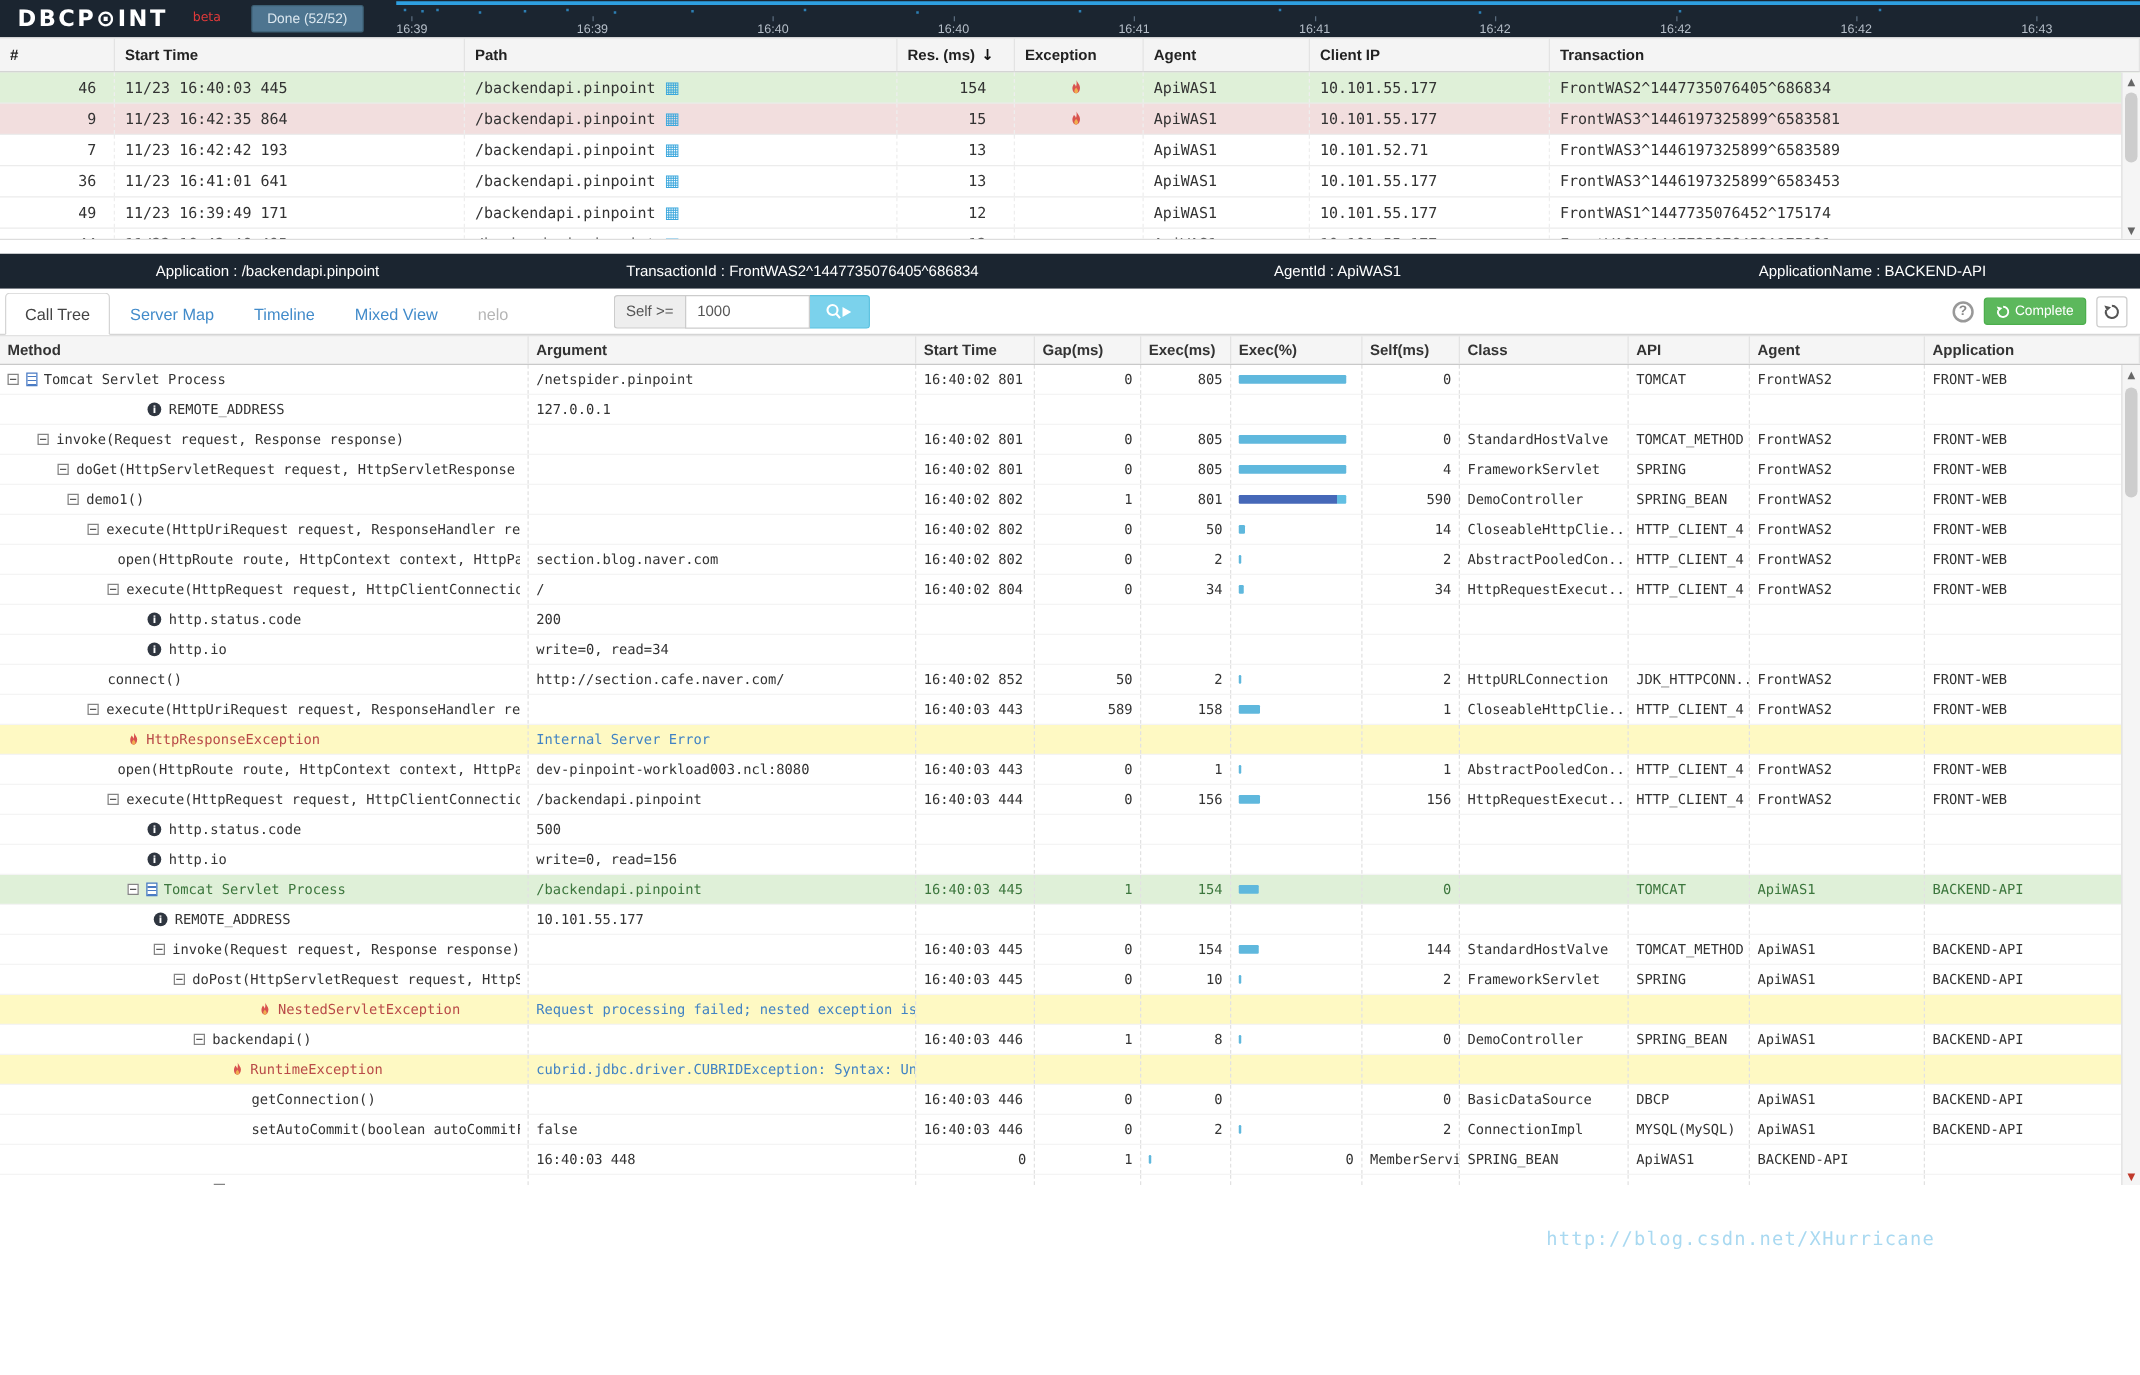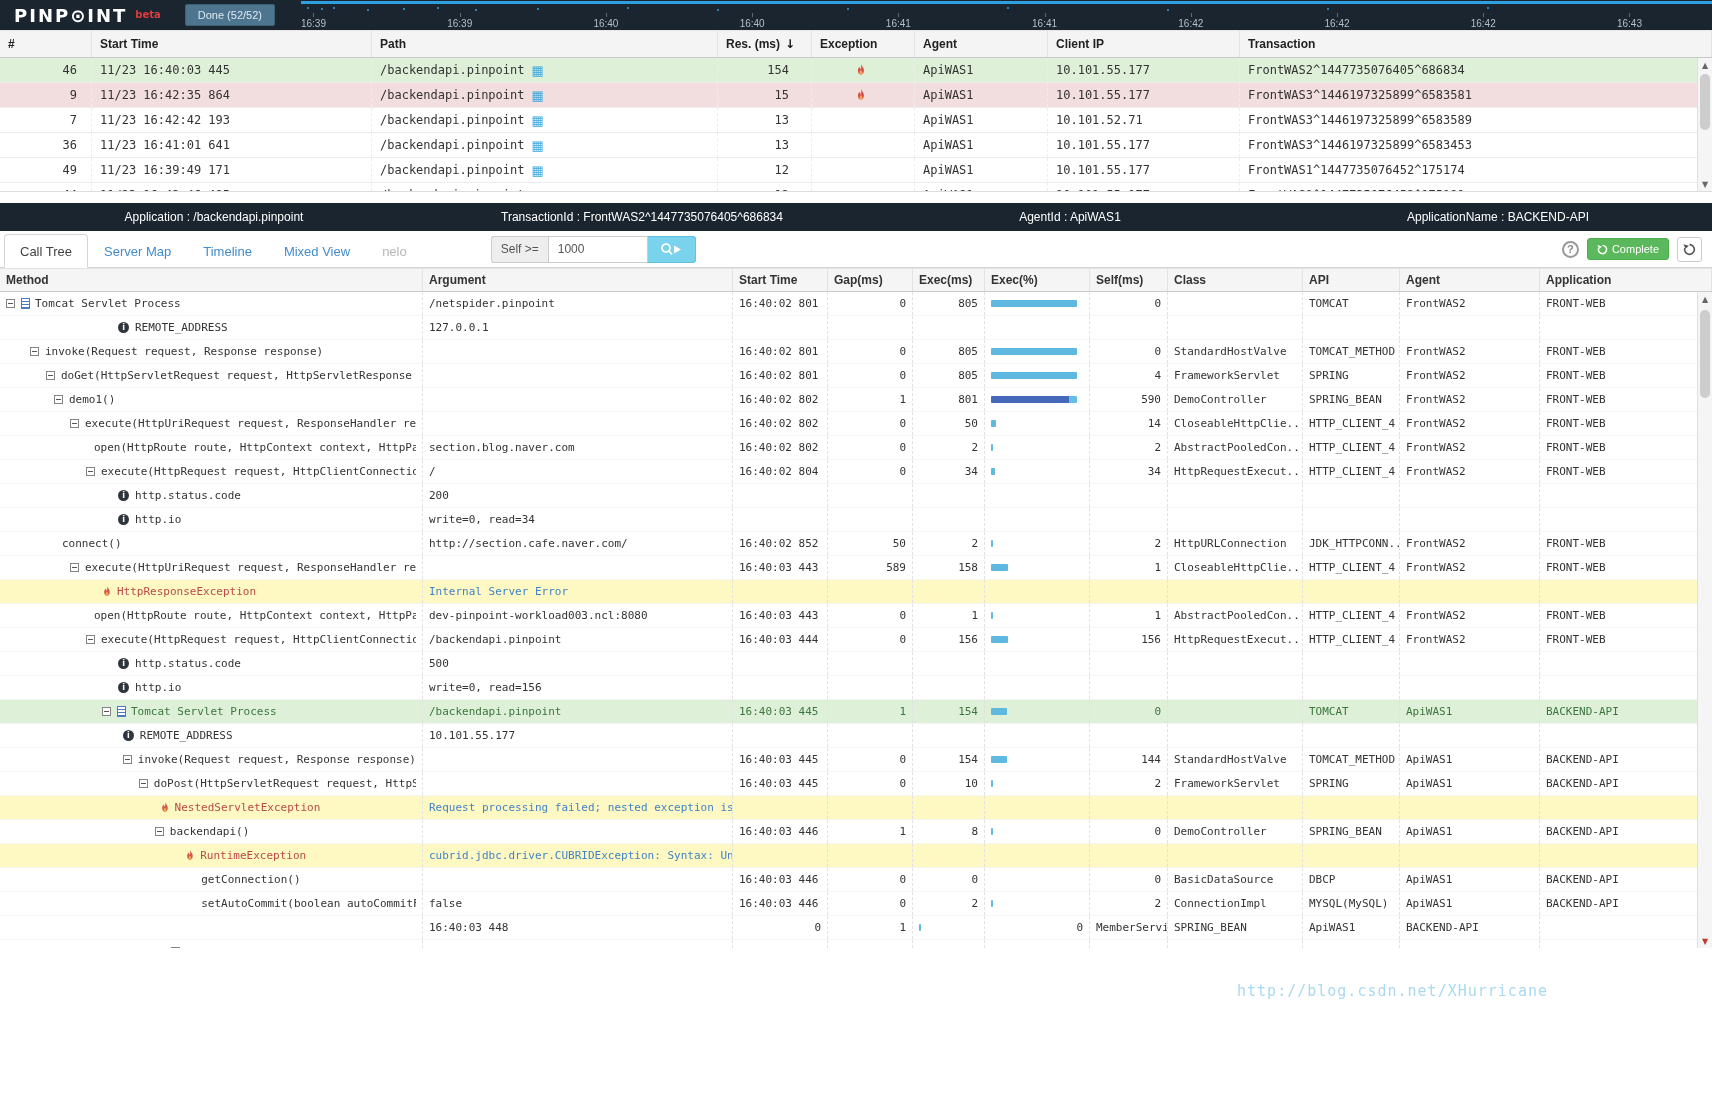--- a/index.html
+++ b/index.html
@@ -102,7 +102,7 @@
 
   <header class="top-header">
     <div class="logo">
-      <span>PINP⊙INT</span><span class="beta">beta</span>
+      <span>DBCP⊙INT</span><span class="beta">beta</span>
     </div>
     <button class="done-btn">Done (52/52)</button>
     <div class="timeline">

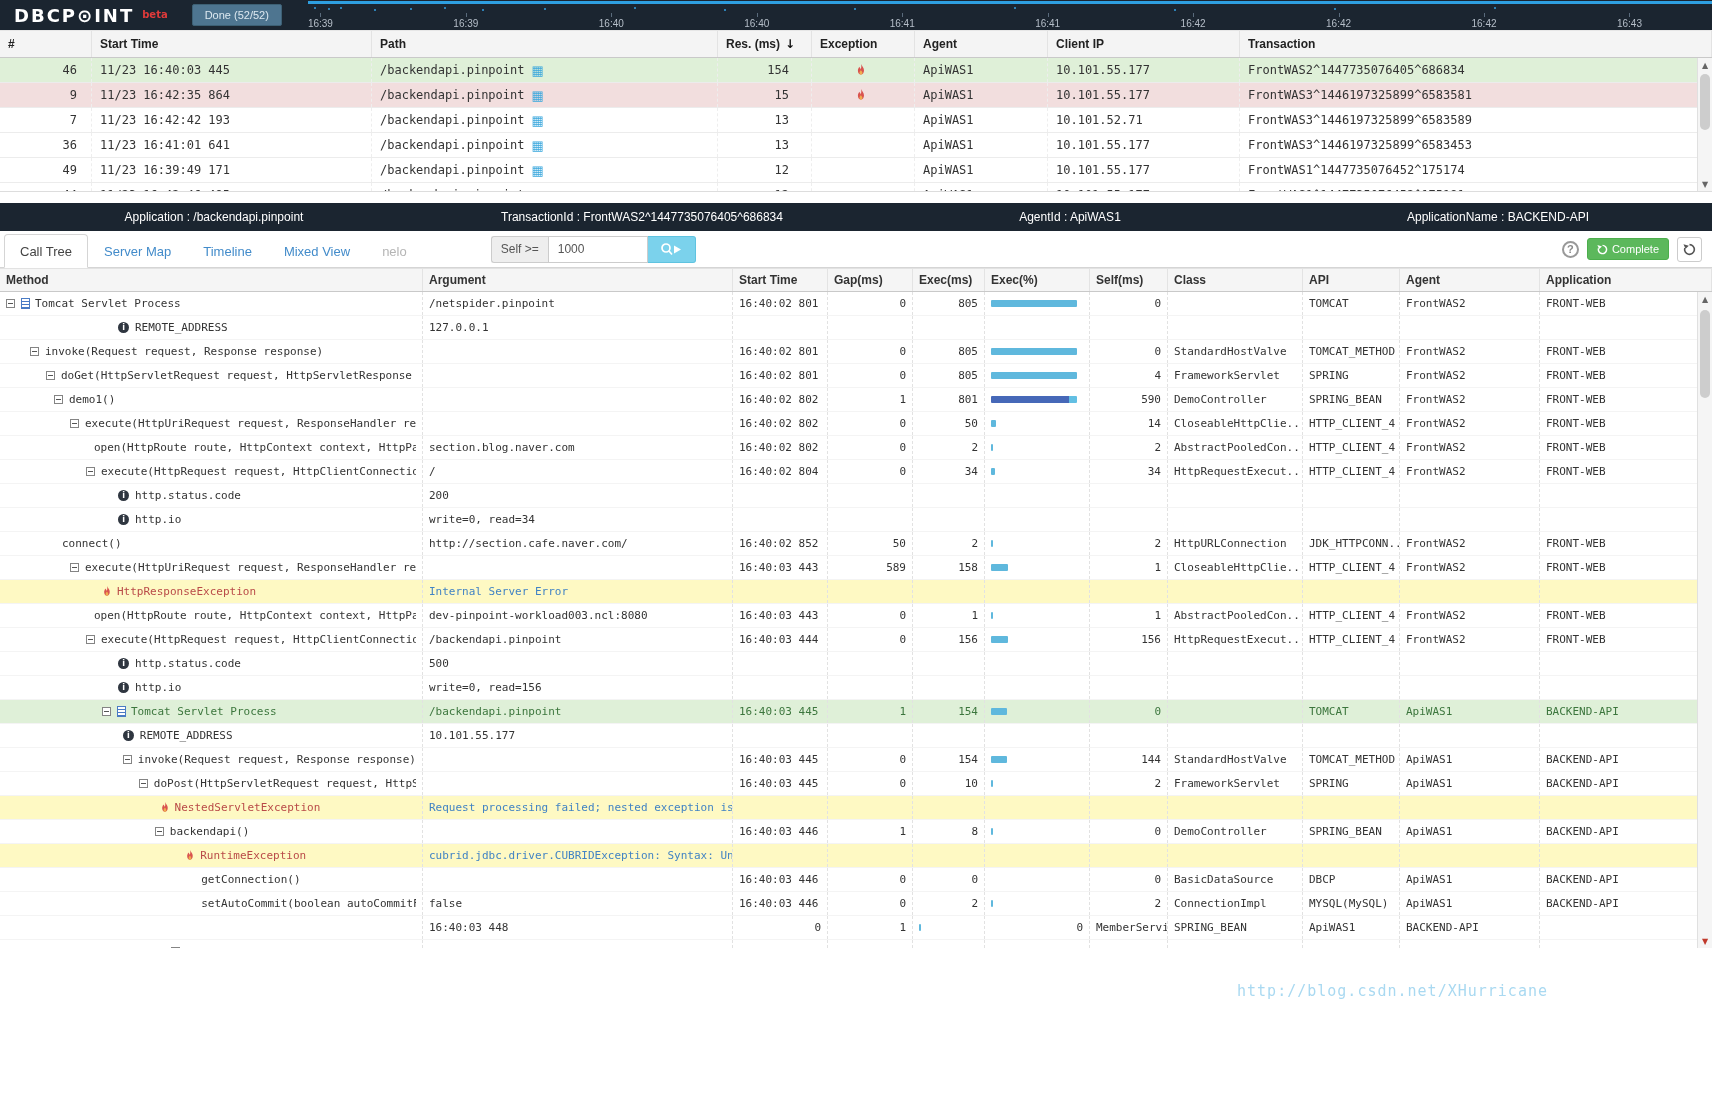--- a/index.html
+++ b/index.html
@@ -10,7 +10,7 @@
   
   .top-header { height:30px; background:#1b2530; display:flex; align-items:center; position:relative; }
   .logo { color:#fff; font-weight:bold; font-size:18px; letter-spacing:2px; padding:0 10px 0 14px; font-family:"DejaVu Sans",sans-serif; white-space:nowrap; }
-  .logo .beta { color:#e03a3a; font-size:10px; margin-left:8px; letter-spacing:0; position:relative; top:-4px; font-weight:bold; }
+  .logo .beta { color:#e03a3a; font-size:10px; margin-left:20px; letter-spacing:0; position:relative; top:-4px; font-weight:normal; }
   .done-btn { background:#4e7590; color:#dce8f0; border:1px solid #3d6074; font-size:11px; height:22px; padding:0 12px; margin-left:14px; cursor:pointer; border-radius:2px; white-space:nowrap; }
   .timeline { flex:1; height:30px; position:relative; margin-left:26px; }
   .tl-line { position:absolute; top:1px; left:0; right:0; height:3px; background:#2e9fe0; }

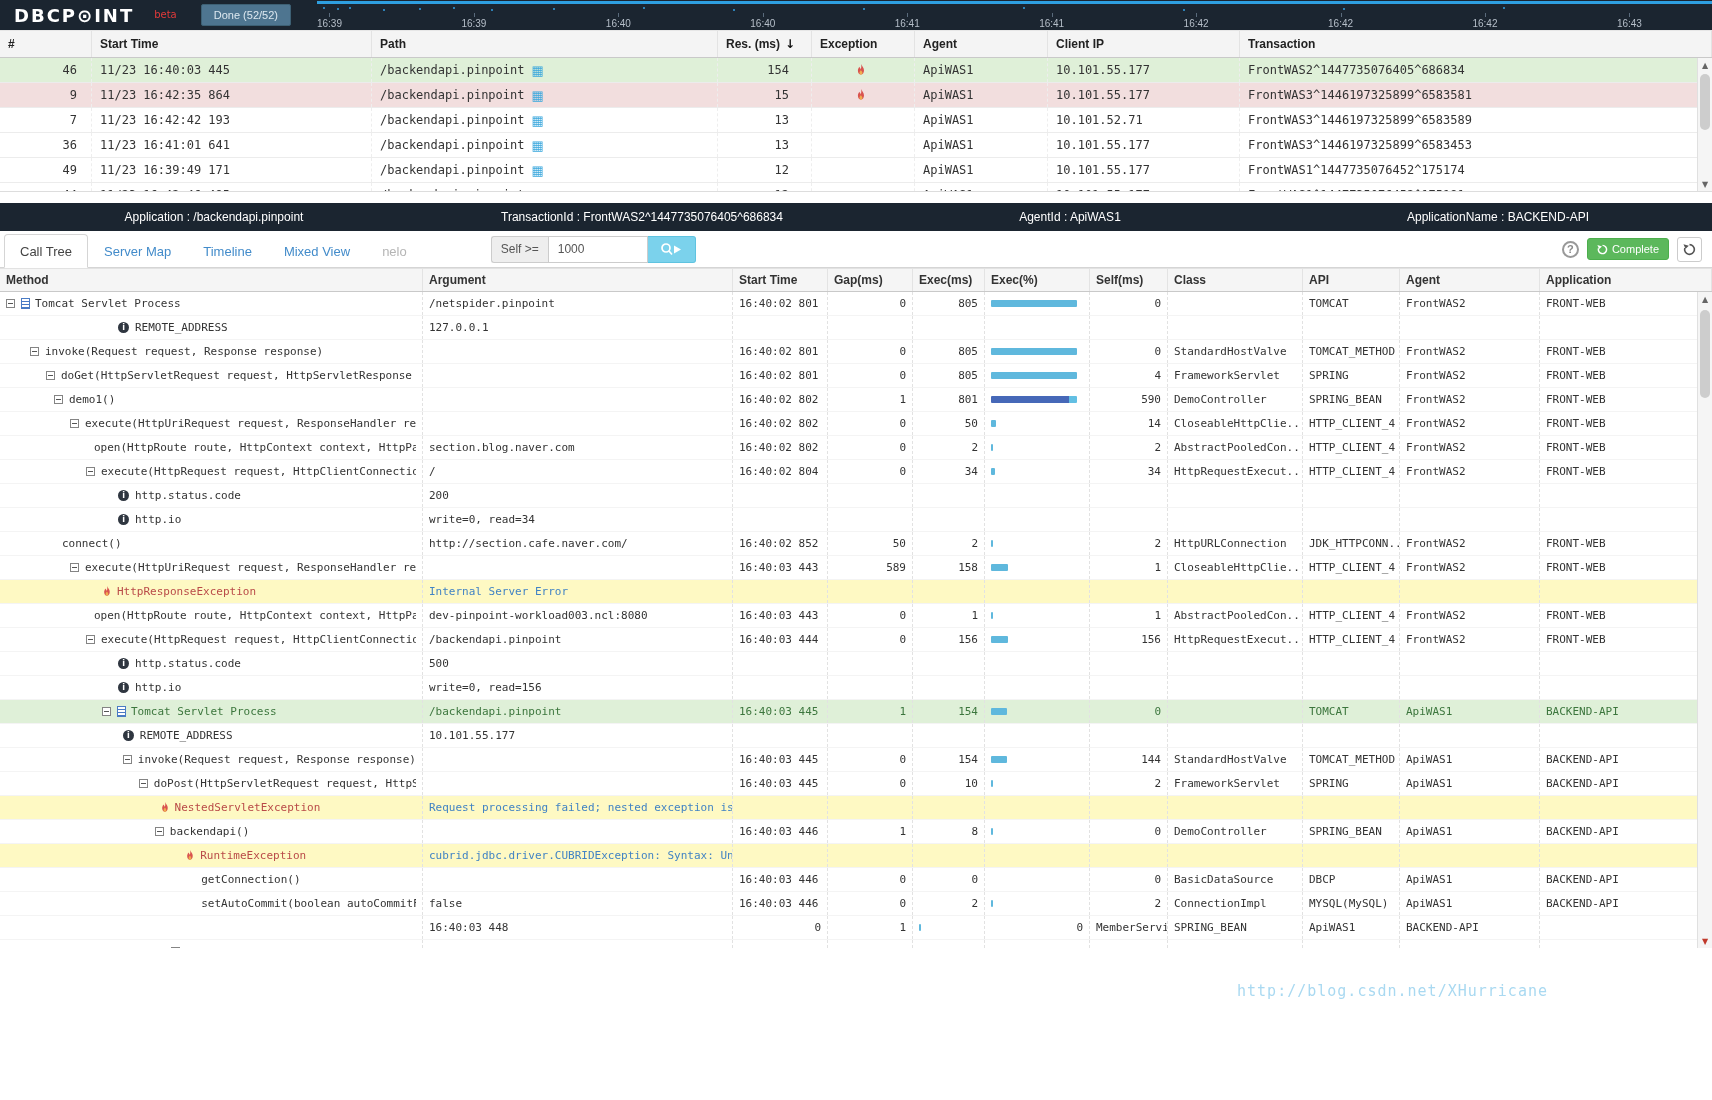--- a/index.html
+++ b/index.html
@@ -471,7 +471,7 @@
           <div class="cell"></div>
         </div>
         <div class="ct-row ct-grid">
-          <div class="cell method" style="padding-left: 62px;">
+          <div class="cell method" style="padding-left: 86px;">
             <span class="mtext">connect()</span>
           </div>
           <div class="cell">http://section.cafe.naver.com/</div>

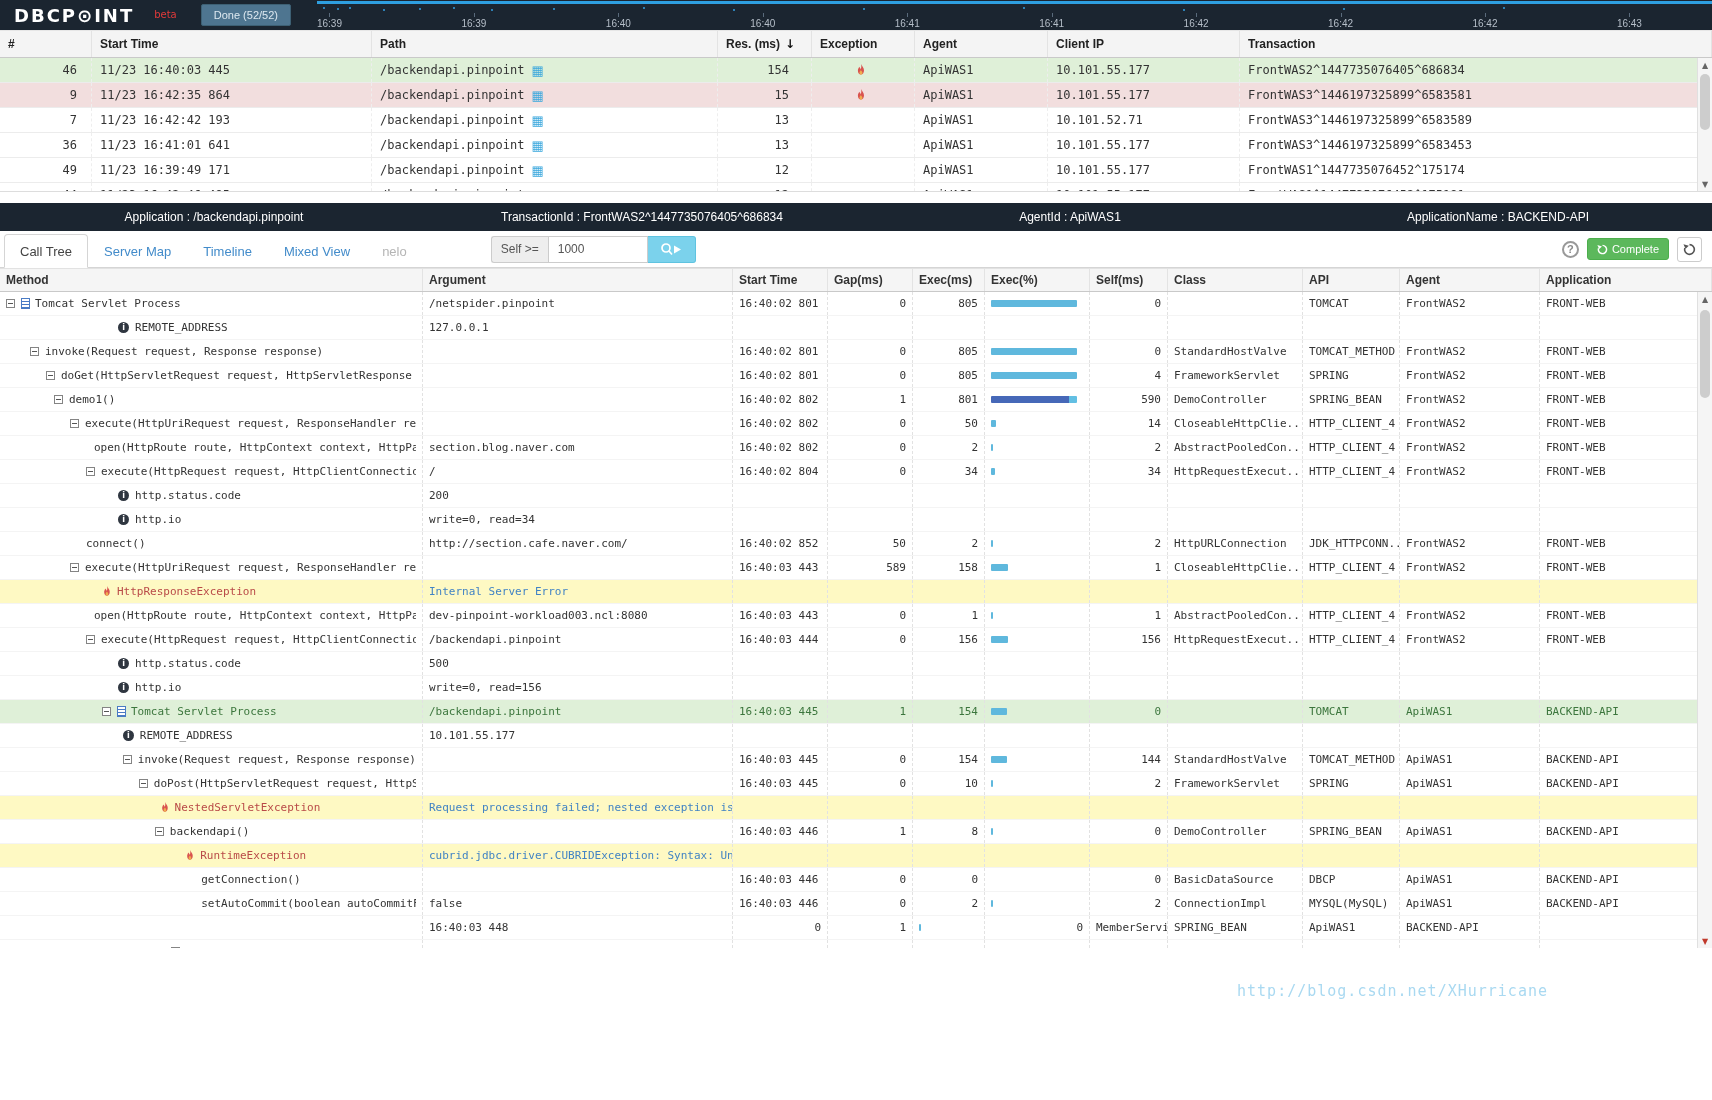--- a/index.html
+++ b/index.html
@@ -685,7 +685,7 @@
           <div class="cell">BACKEND-API</div>
         </div>
         <div class="ct-row ct-grid crow-pink">
-          <div class="cell method" style="padding-left: 159.6px;">
+          <div class="cell method" style="padding-left: 159.6px; justify-content: center;">
             <svg viewBox="0 0 10 12" width="10" height="11" class="flame-icon">
               <path d="M5.2 0 C5.8 2.4 8 3.4 8 6.2 C8 8.9 6.6 10.6 4.9 10.6 C3.2 10.6 1.9 9 1.9 6.5 C1.9 5 2.7 4 3.2 2.7 C3.9 3.8 4.6 4.1 4.7 5.4 C5.4 4.1 5.4 2.3 5.2 0 Z" fill="#d9534f"></path>
               <path d="M4.9 10.6 C6 10.6 6.6 9.6 6.4 8.4 C6.2 7.4 5.3 7 4.9 6 C4.4 7 3.6 7.4 3.5 8.5 C3.4 9.7 4 10.6 4.9 10.6 Z" fill="#f0ad4e"></path>

